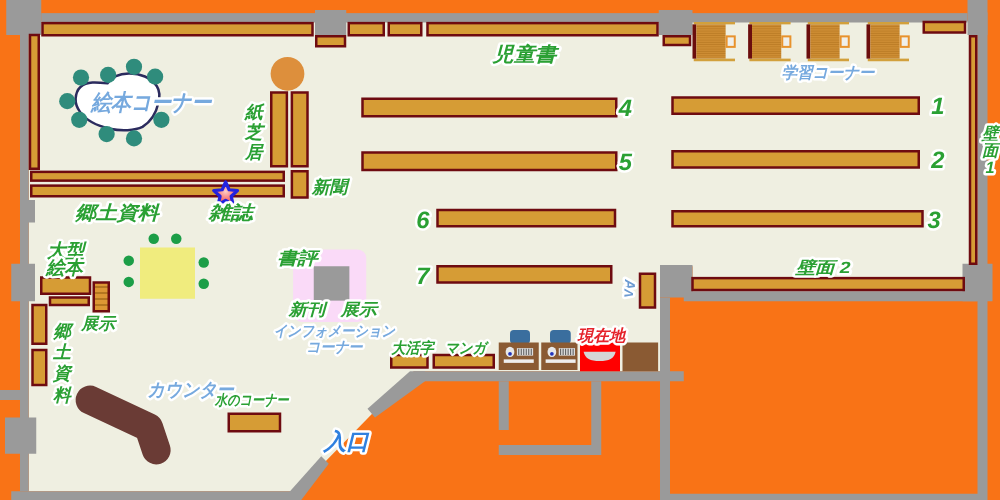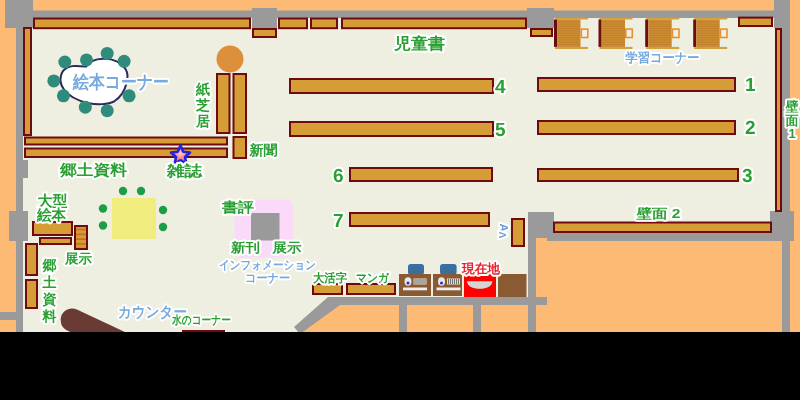--- a/index.html
+++ b/index.html
@@ -3,7 +3,7 @@
 <meta charset="utf-8">
 <style>
 html,body{margin:0;padding:0;background:#000;}
-#map{position:relative;width:800px;height:332px;background:#fdba74;overflow:hidden;}
+#map{position:relative;width:800px;height:400px;background:#f97316;overflow:hidden;font-style:italic;}
 svg{position:absolute;left:0;top:0;will-change:transform;}
 text{font-family:"Liberation Sans",sans-serif;font-weight:bold;text-rendering:geometricPrecision;}
 </style>

